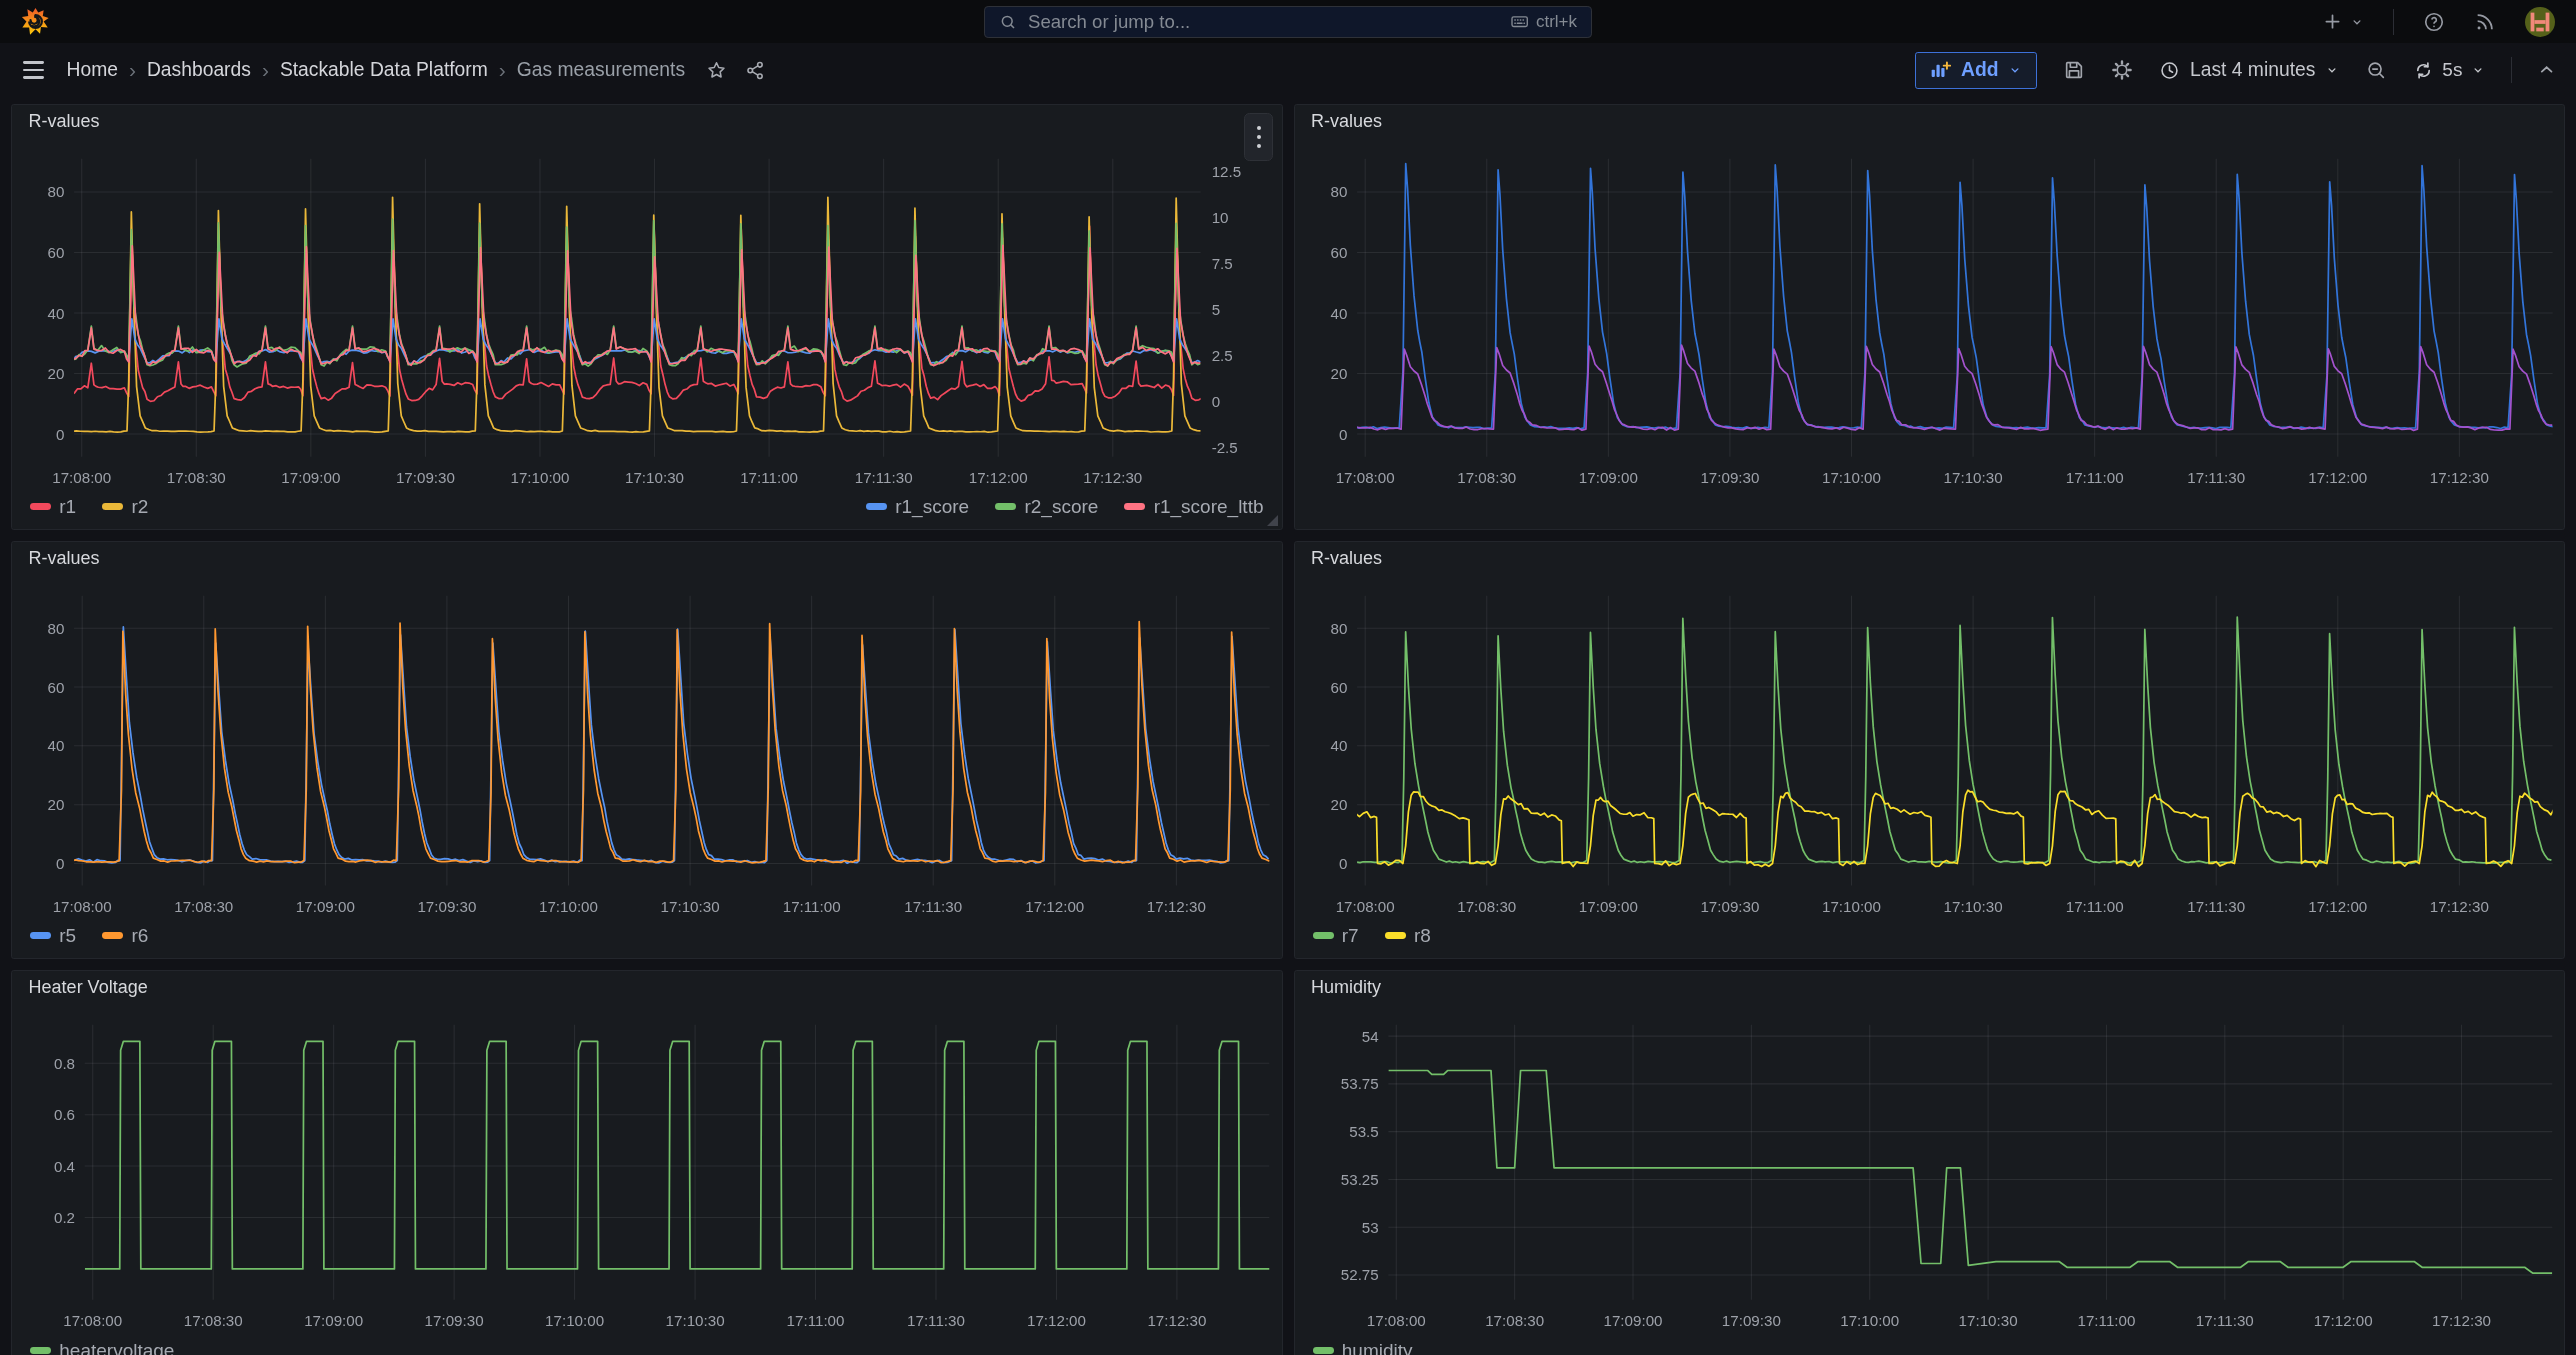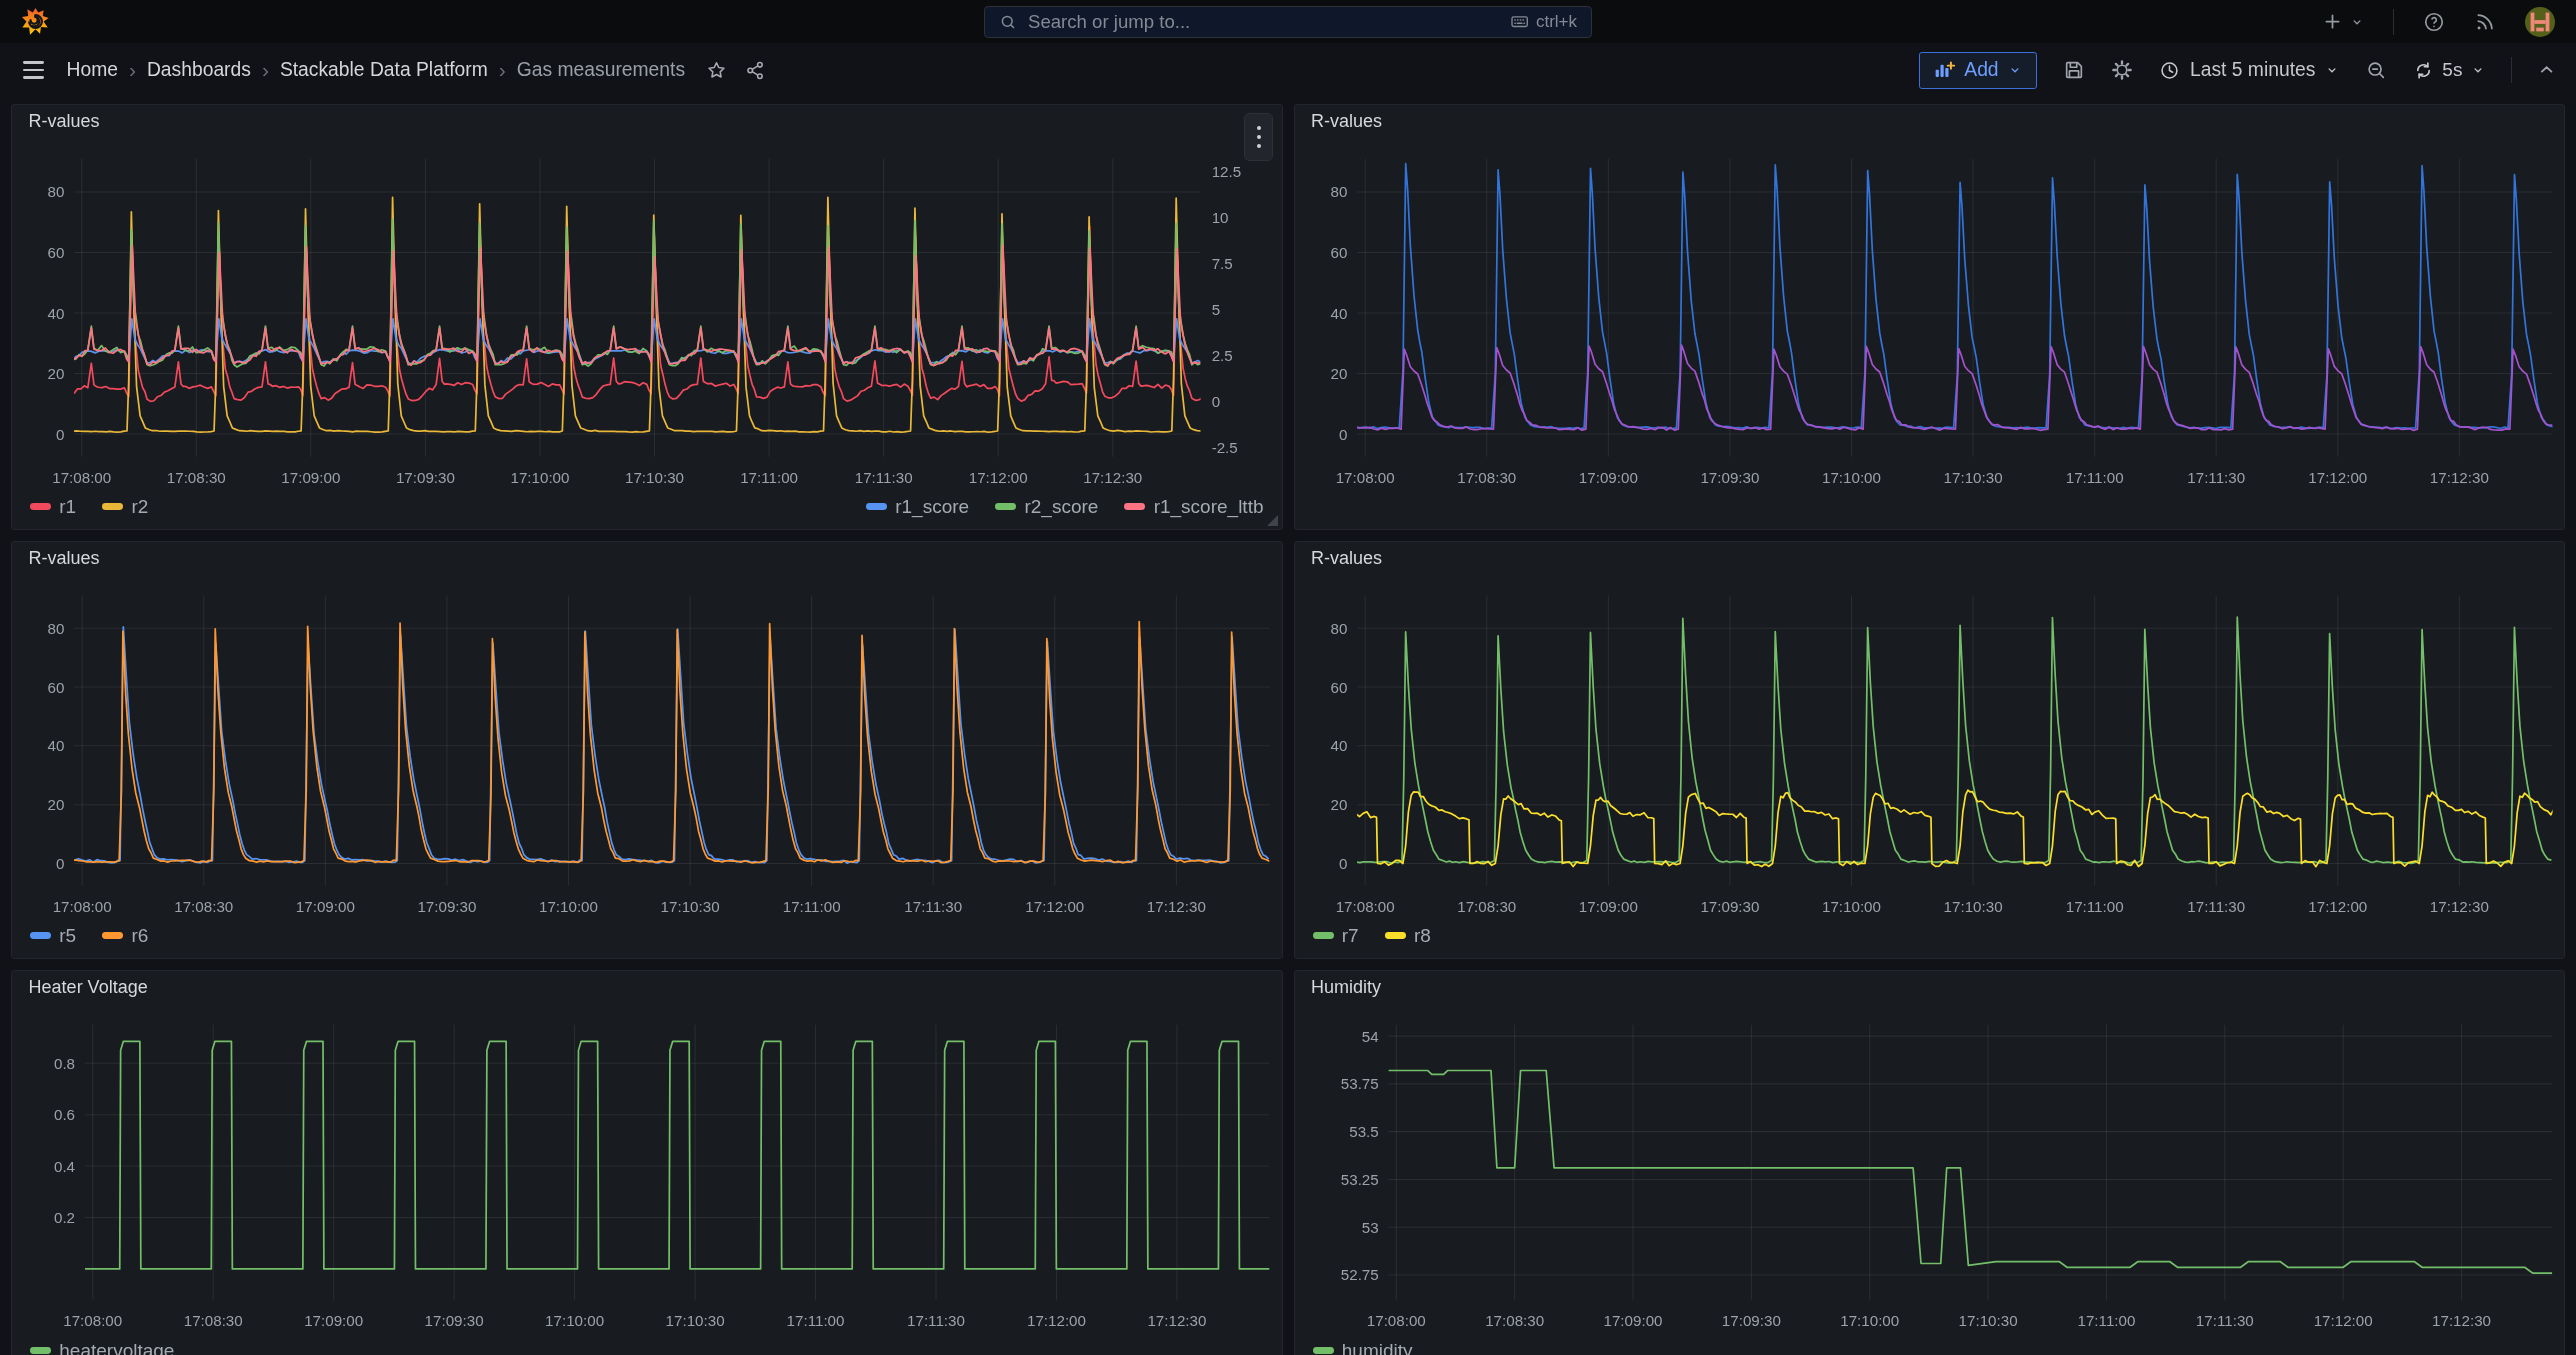--- a/index.html
+++ b/index.html
@@ -49,7 +49,7 @@
   .add-btn{
     display:flex; align-items:center; gap:9.7px; height:37px; padding:0 14px;
     border:0.7px solid #3d71d9; border-radius:2.8px; background:rgba(61,113,217,0.10);
-    color:#6e9fff; font-size:19.3px; font-weight:400; cursor:pointer;
+    color:#6e9fff; font-size:19.3px; font-weight:700; cursor:pointer;
   }
   .time-btn{ display:flex; align-items:center; gap:9.7px; font-size:19.3px; color:#c6c8ce; cursor:pointer; }
   .interval-btn{ display:flex; align-items:center; gap:8.3px; font-size:19px; color:#c6c8ce; cursor:pointer; }

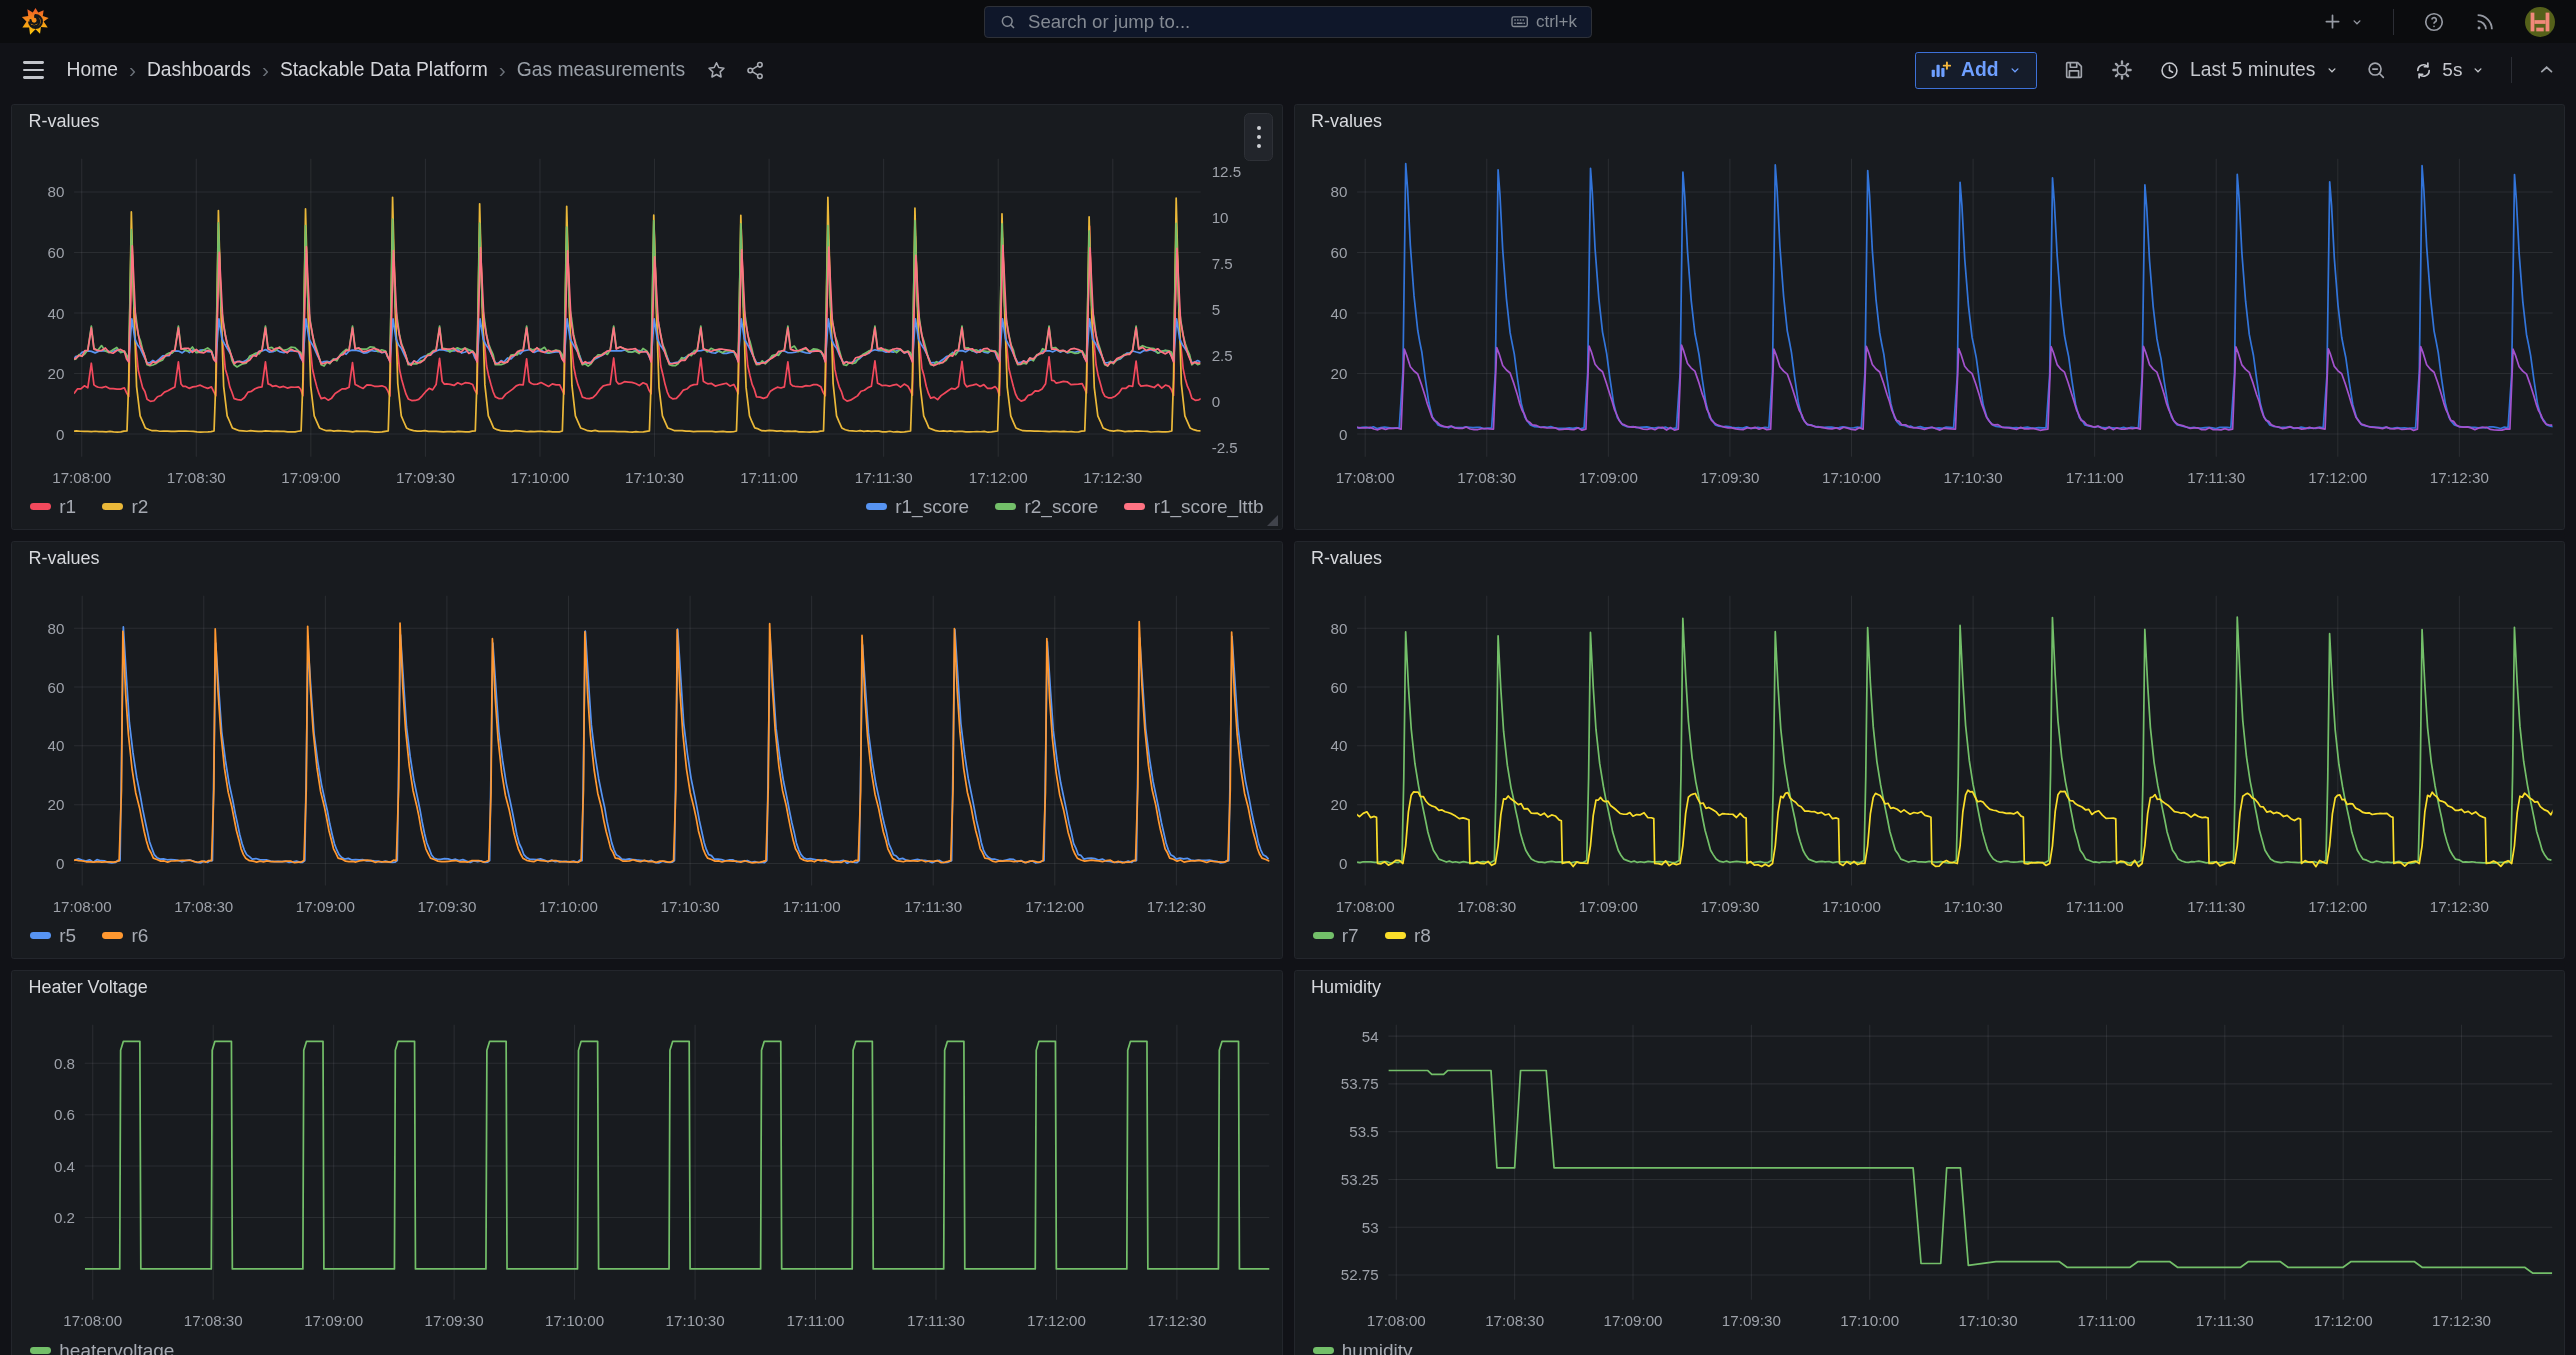--- a/index.html
+++ b/index.html
@@ -215,7 +215,7 @@
           <circle cx="12" cy="12" r="8.5"></circle>
           <path stroke-linecap="round" d="M12 7v5l3.5 2"></path>
         </svg>
-      <span>Last 5 minutes</span>
+      <span>Last 4 minutes</span>
       <svg class="icon" viewBox="0 0 24 24" width="14" height="14" fill="none" stroke="#c6c8ce" stroke-width="2.2" stroke-linecap="round">
           <path d="M7 10l5 5 5-5"></path>
         </svg>

